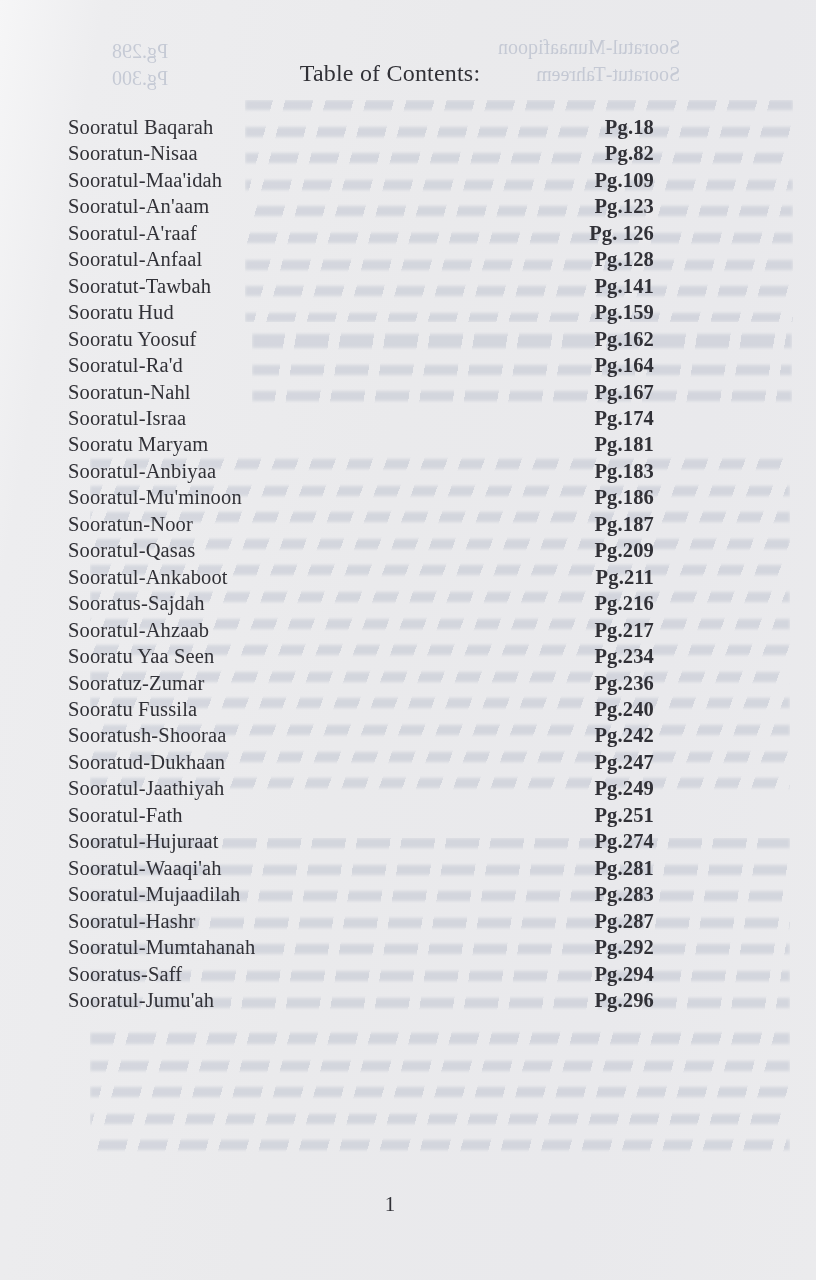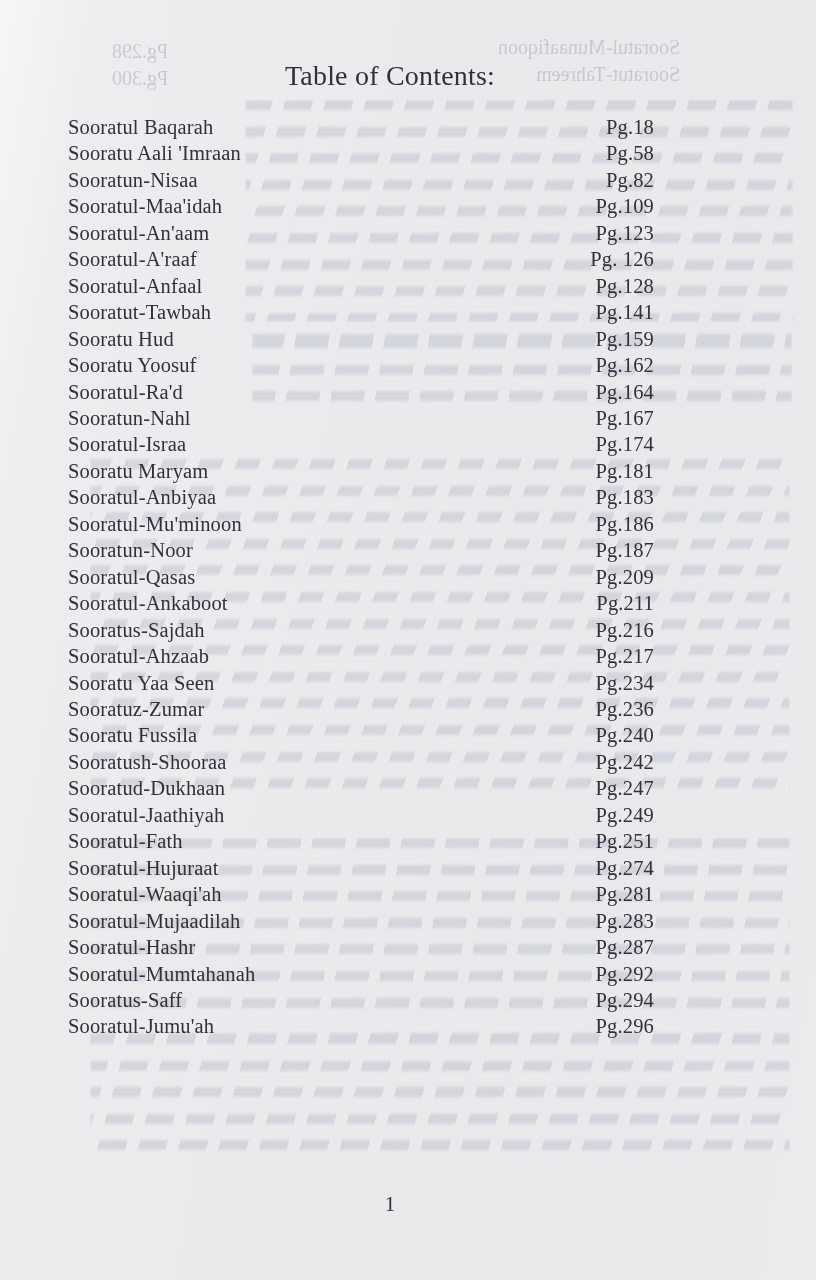--- a/index.html
+++ b/index.html
@@ -42,7 +42,7 @@
     position:absolute;
     top:60px;left:0;width:780px;
     text-align:center;
-    font-size:28px;
+    font-size:24px;
     font-weight:normal;
     margin:0;
     letter-spacing:.2px;

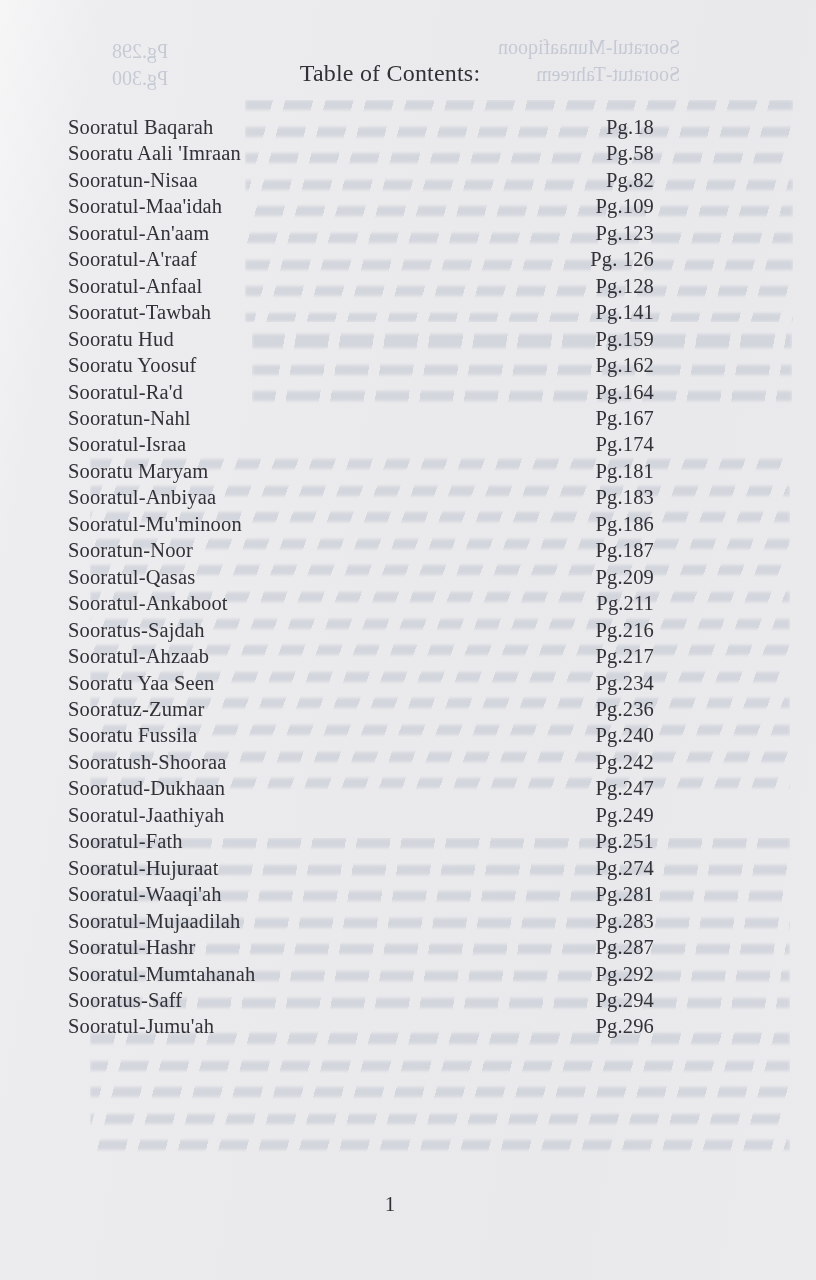--- a/index.html
+++ b/index.html
@@ -60,7 +60,7 @@
     font-size:20.5px;
     letter-spacing:.15px;
   }
-  .toc-row .pg{white-space:pre;}
+  .toc-row .pg{white-space:pre;font-weight:bold;}
   .footer-num{
     position:absolute;
     top:1192px;left:0;width:780px;

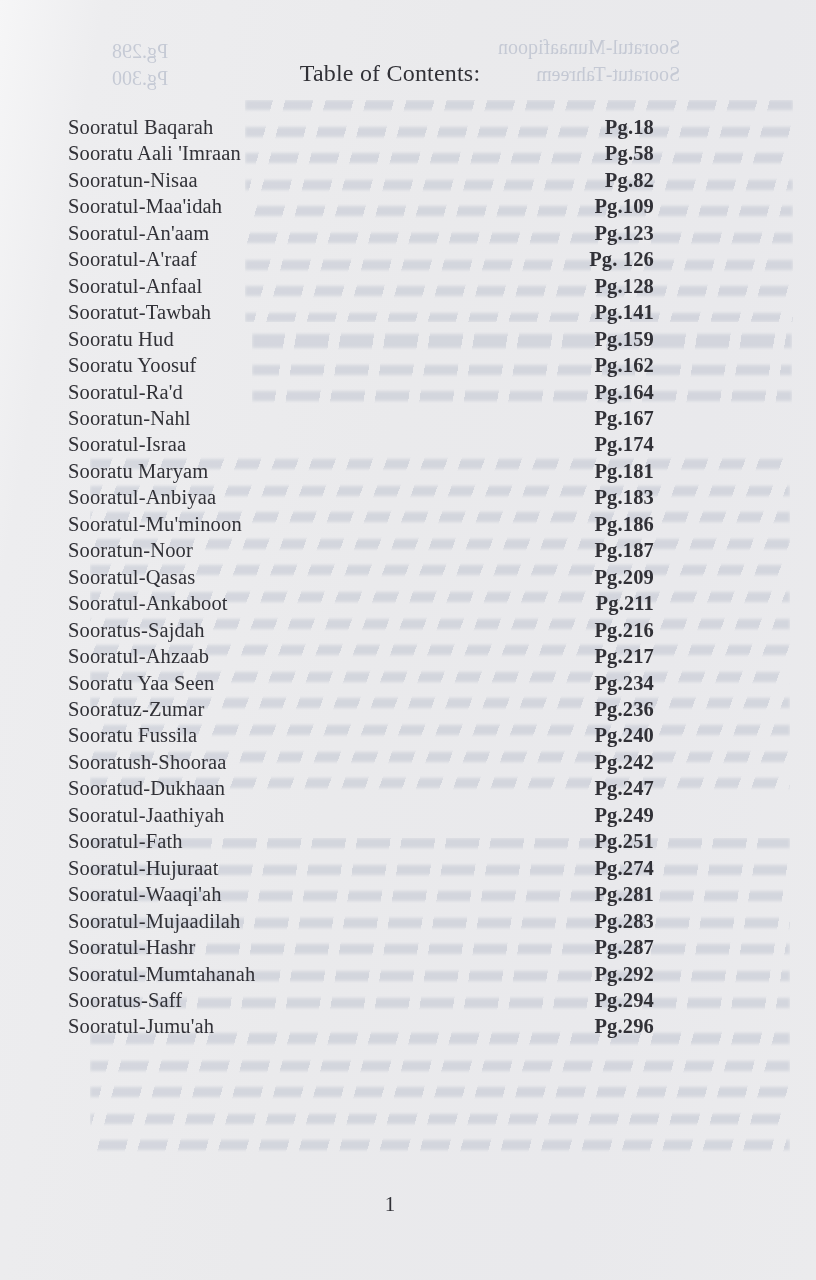--- a/index.html
+++ b/index.html
@@ -96,10 +96,6 @@
     <span class="pg">Pg.18</span>
   </div>
 
-  <div class="toc-row">
-    <span class="nm">Sooratu Aali 'Imraan</span>
-    <span class="pg">Pg.58</span>
-  </div>
 
   <div class="toc-row">
     <span class="nm">Sooratun-Nisaa</span>

